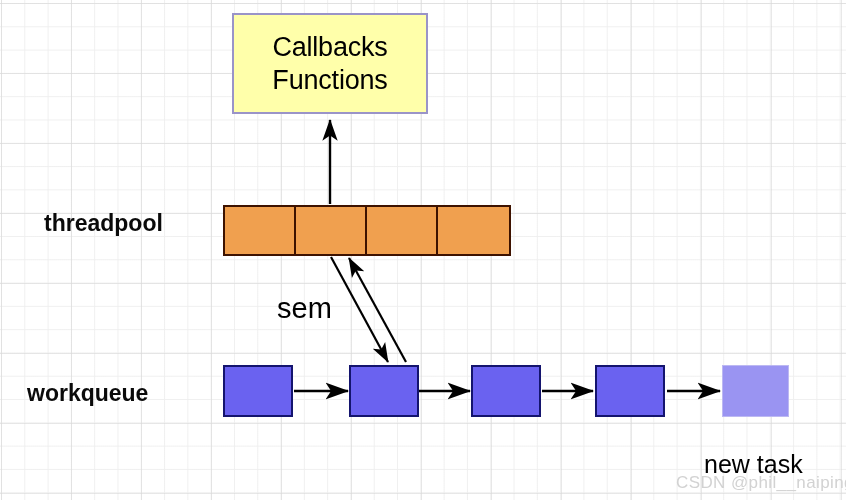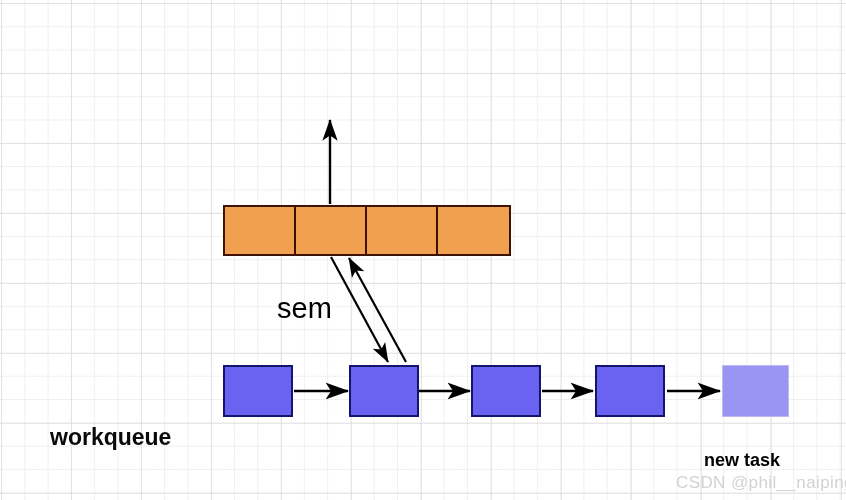--- a/index.html
+++ b/index.html
@@ -156,6 +156,10 @@
     <line x1="667" y1="391" x2="720" y2="391" stroke="#000000" stroke-width="2.6" marker-end="url(#ah)"></line>
   </svg>
 
+  <div class="callbacks-box">
+    <div class="callbacks-line">Callbacks</div>
+    <div class="callbacks-line">Functions</div>
+  </div>
 
   <div class="row-label" id="label-workqueue">workqueue</div>
 

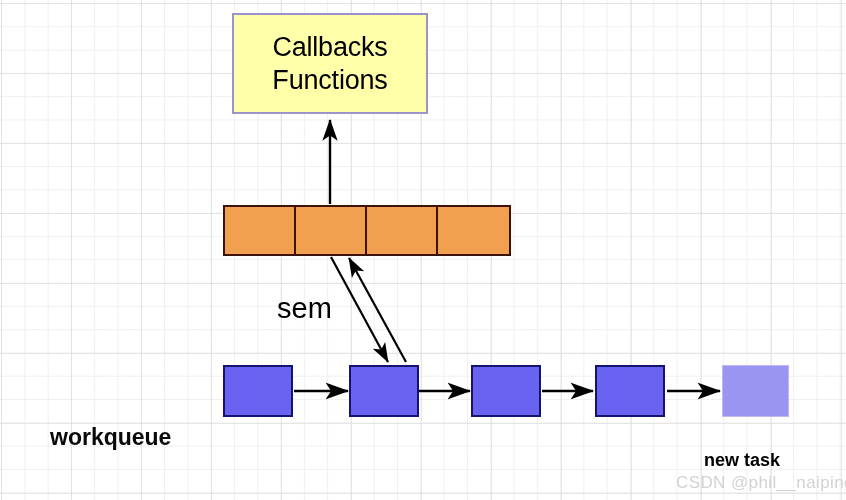--- a/index.html
+++ b/index.html
@@ -161,6 +161,7 @@
     <div class="callbacks-line">Functions</div>
   </div>
 
+  <div class="row-label" id="label-threadpool">threadpool</div>
   <div class="row-label" id="label-workqueue">workqueue</div>
 
   <div class="threadpool-bar">

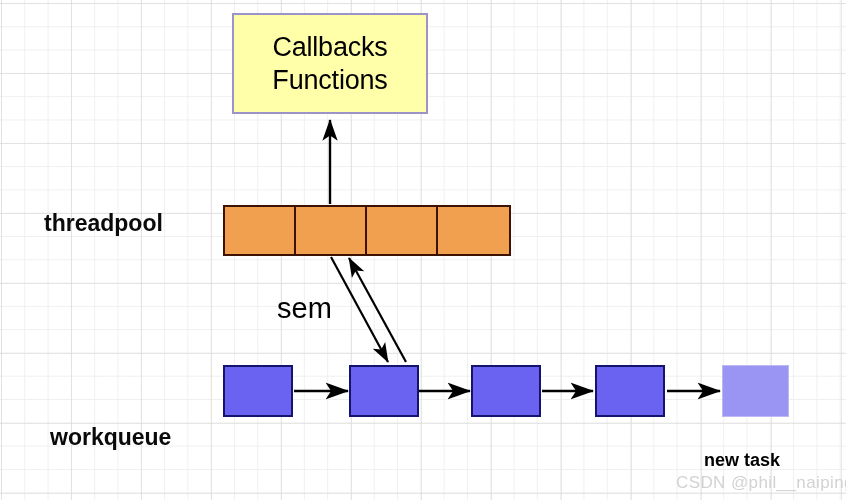--- a/index.html
+++ b/index.html
@@ -63,7 +63,7 @@
     white-space: nowrap;
   }
   #label-threadpool { left: 44px; top: 210px; }
-  #label-workqueue  { left: 50px; top: 380px; margin-top: 44px; }
+  #label-workqueue  { left: 27px; top: 380px; }
 
   
   .threadpool-bar {

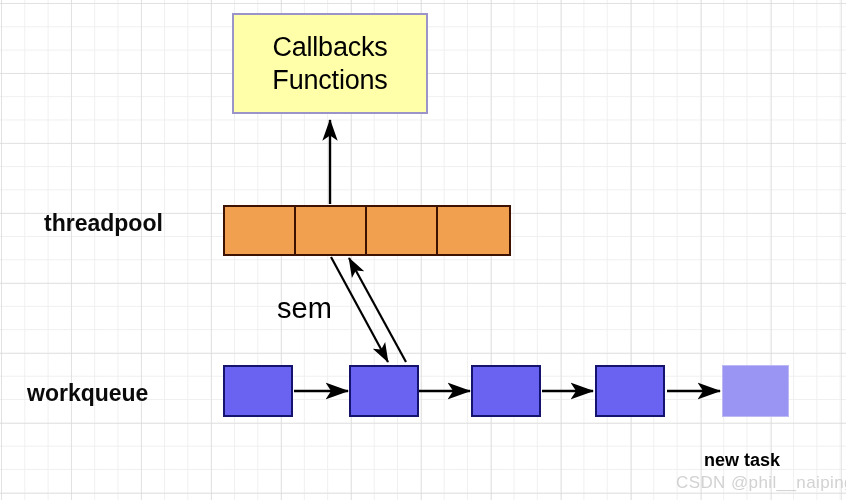--- a/index.html
+++ b/index.html
@@ -115,8 +115,8 @@
     position: absolute;
     left: 704px;
     top: 450px;
-    font-size: 18px;
-    font-weight: bold;
+    font-size: 25px;
+    font-weight: normal;
     color: #000000;
     white-space: nowrap;
   }

